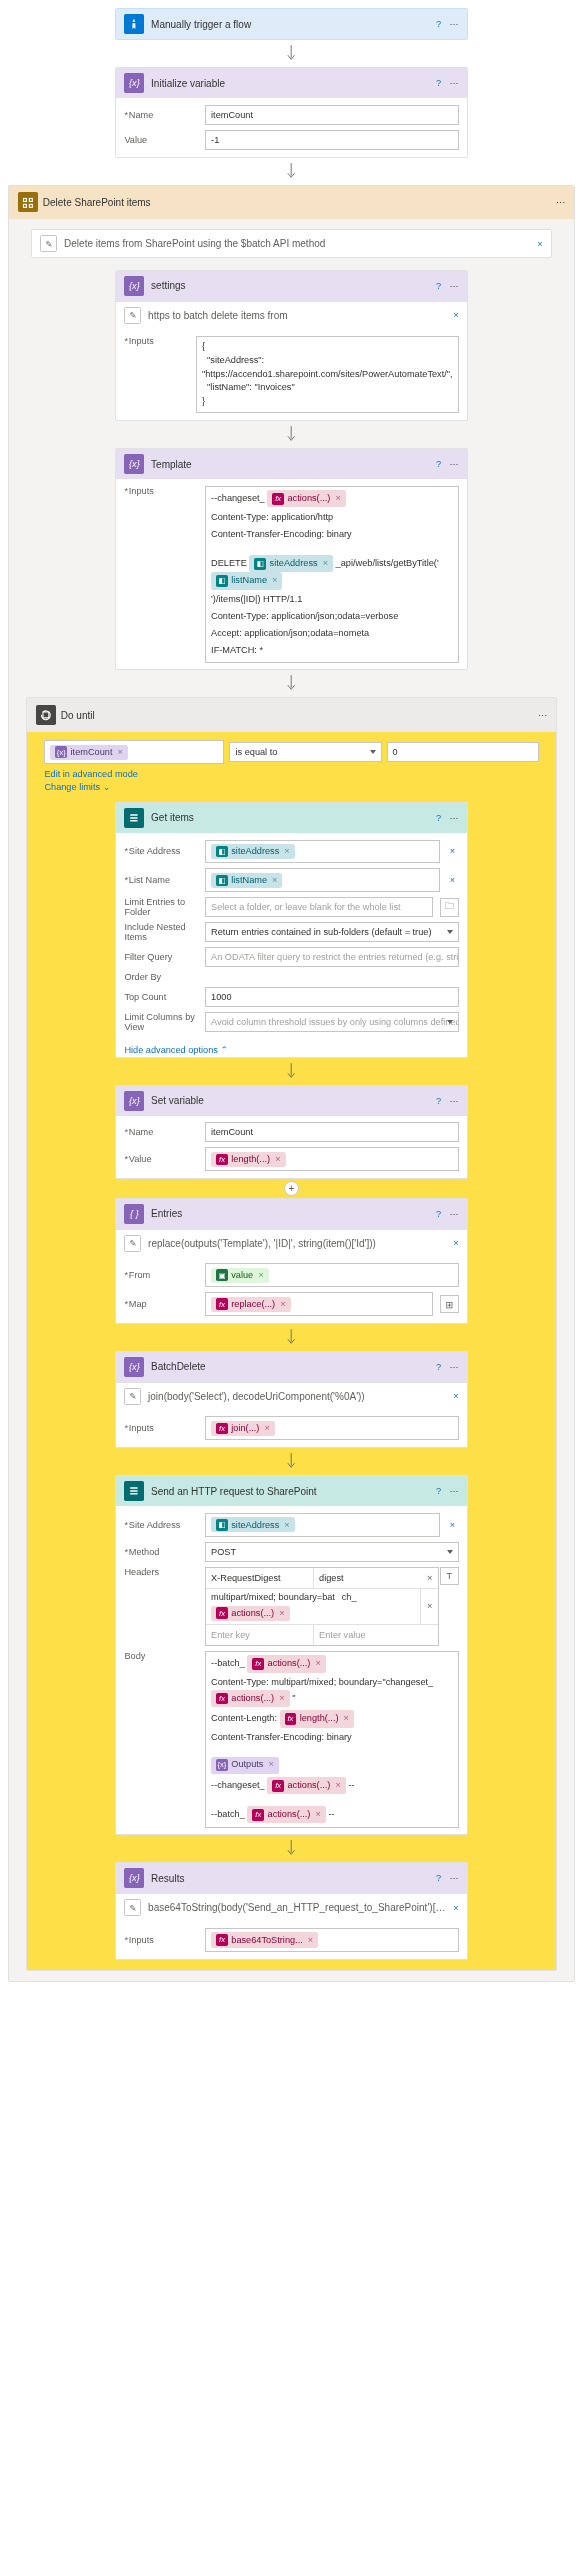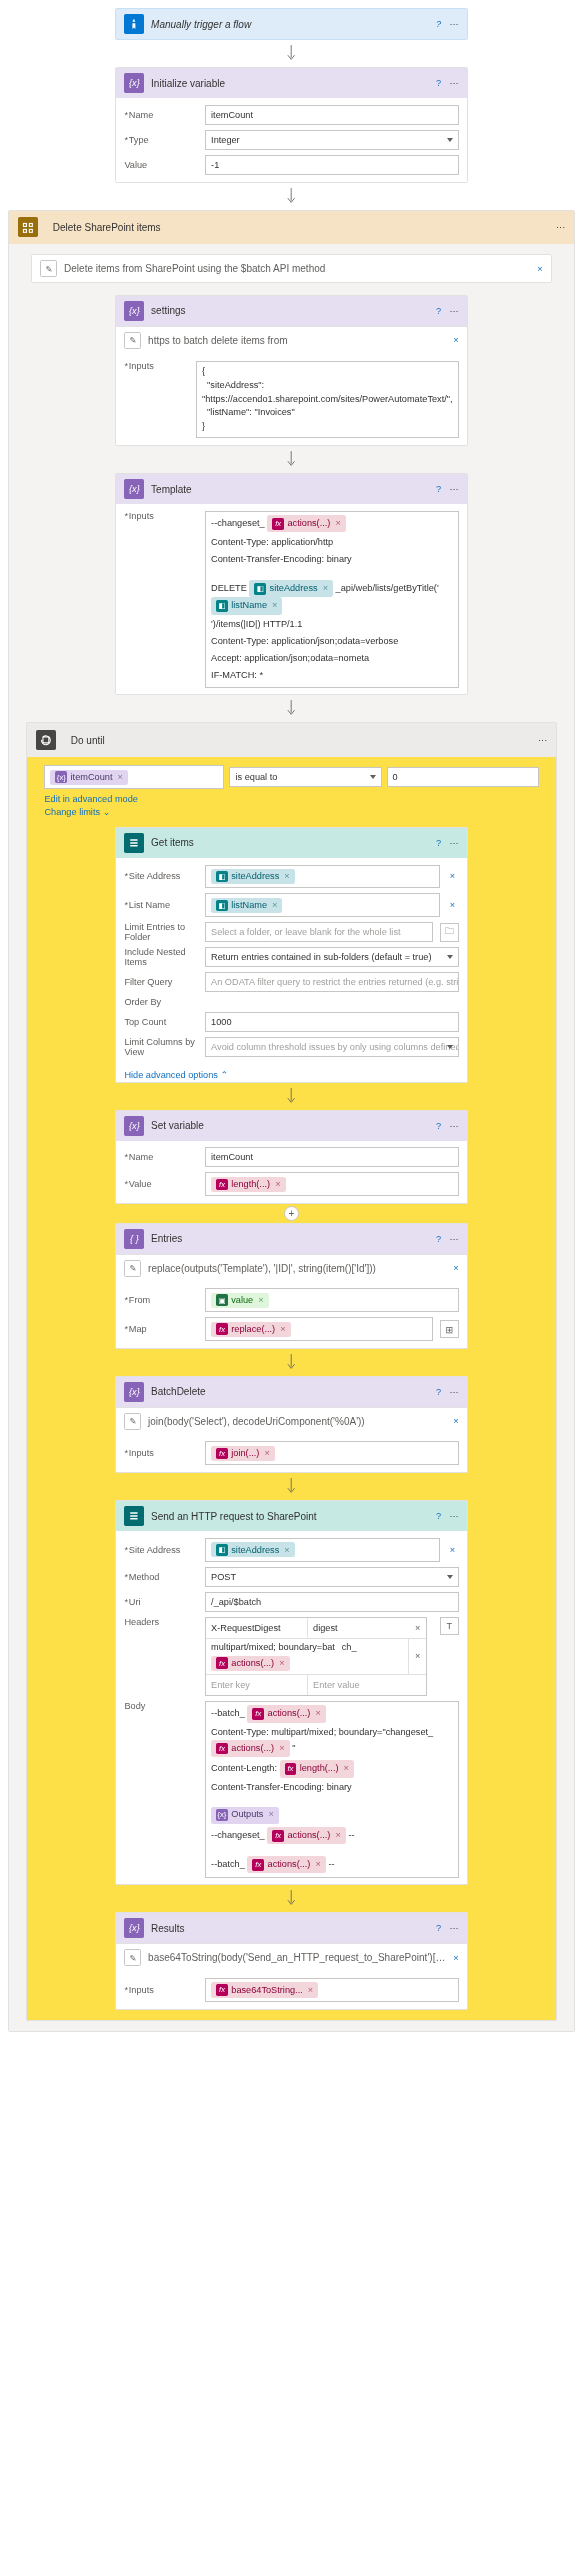--- a/index.html
+++ b/index.html
@@ -77,7 +77,7 @@
 
 <div class="ctr">
   <div class="card" style="border-color:var(--blue-light)">
-    <div class="hdr" style="background:#deecf9;font-style:italic;">
+    <div class="hdr" style="background:#deecf9;">
       <div class="ico" style="background:var(--blue)">
         <svg width="11.8" height="11.8" viewBox="0 0 16 16" fill="#fff">
             <path d="M8 1l2 4H6l2-4zM6 7h4v8l-2-2-2 2V7z"></path>

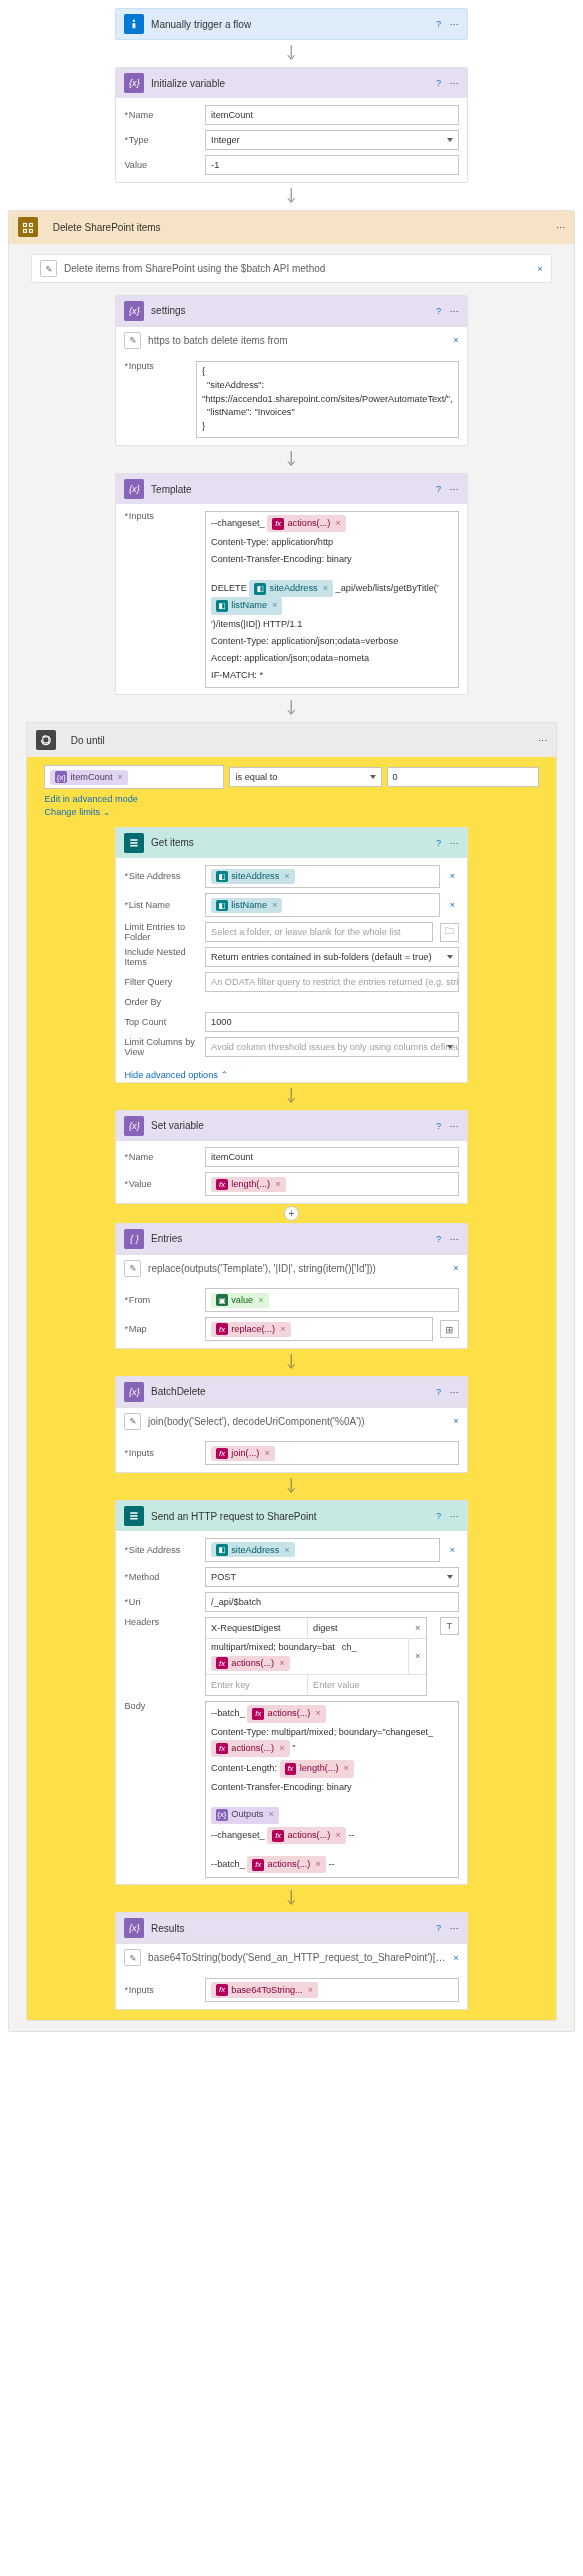--- a/index.html
+++ b/index.html
@@ -117,10 +117,6 @@
         <div class="field">itemCount</div>
       </div>
       <div class="row">
-        <div class="lbl req">Type</div>
-        <div class="field sel">Integer</div>
-      </div>
-      <div class="row">
         <div class="lbl">Value</div>
         <div class="field">-1</div>
       </div>

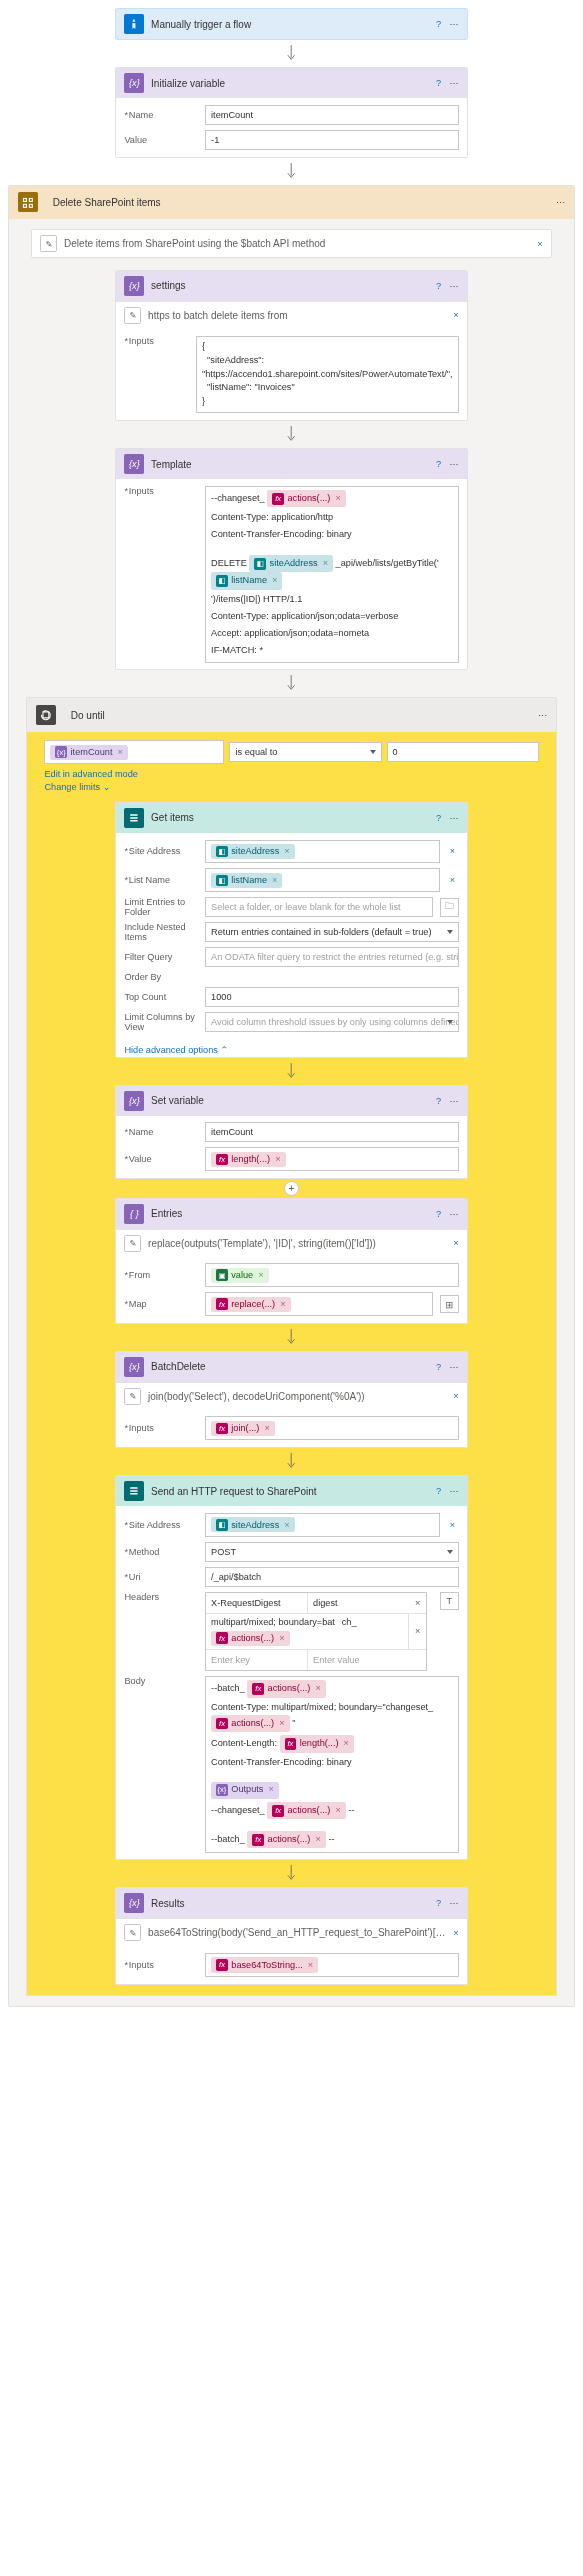--- a/index.html
+++ b/index.html
@@ -53,7 +53,7 @@
   .pill.sp .pi{background:#217346;color:#fff;}
   .helpico{color:var(--link);}
   .scope{background:var(--bg);border:0.8px solid var(--border);border-radius:1.7px;}
-  .scope-hdr{display:flex;align-items:center;padding:6.7px 8.4px;gap:15px;}
+  .scope-hdr{display:flex;align-items:center;padding:6.7px 8.4px;gap:5px;}
   .scope-hdr .ico{width:20px;height:20px;border-radius:1.7px;display:flex;align-items:center;justify-content:center;}
   .scope-hdr .title{flex:1;font-size:10px;}
   .scope-body{padding:10px 17px;}

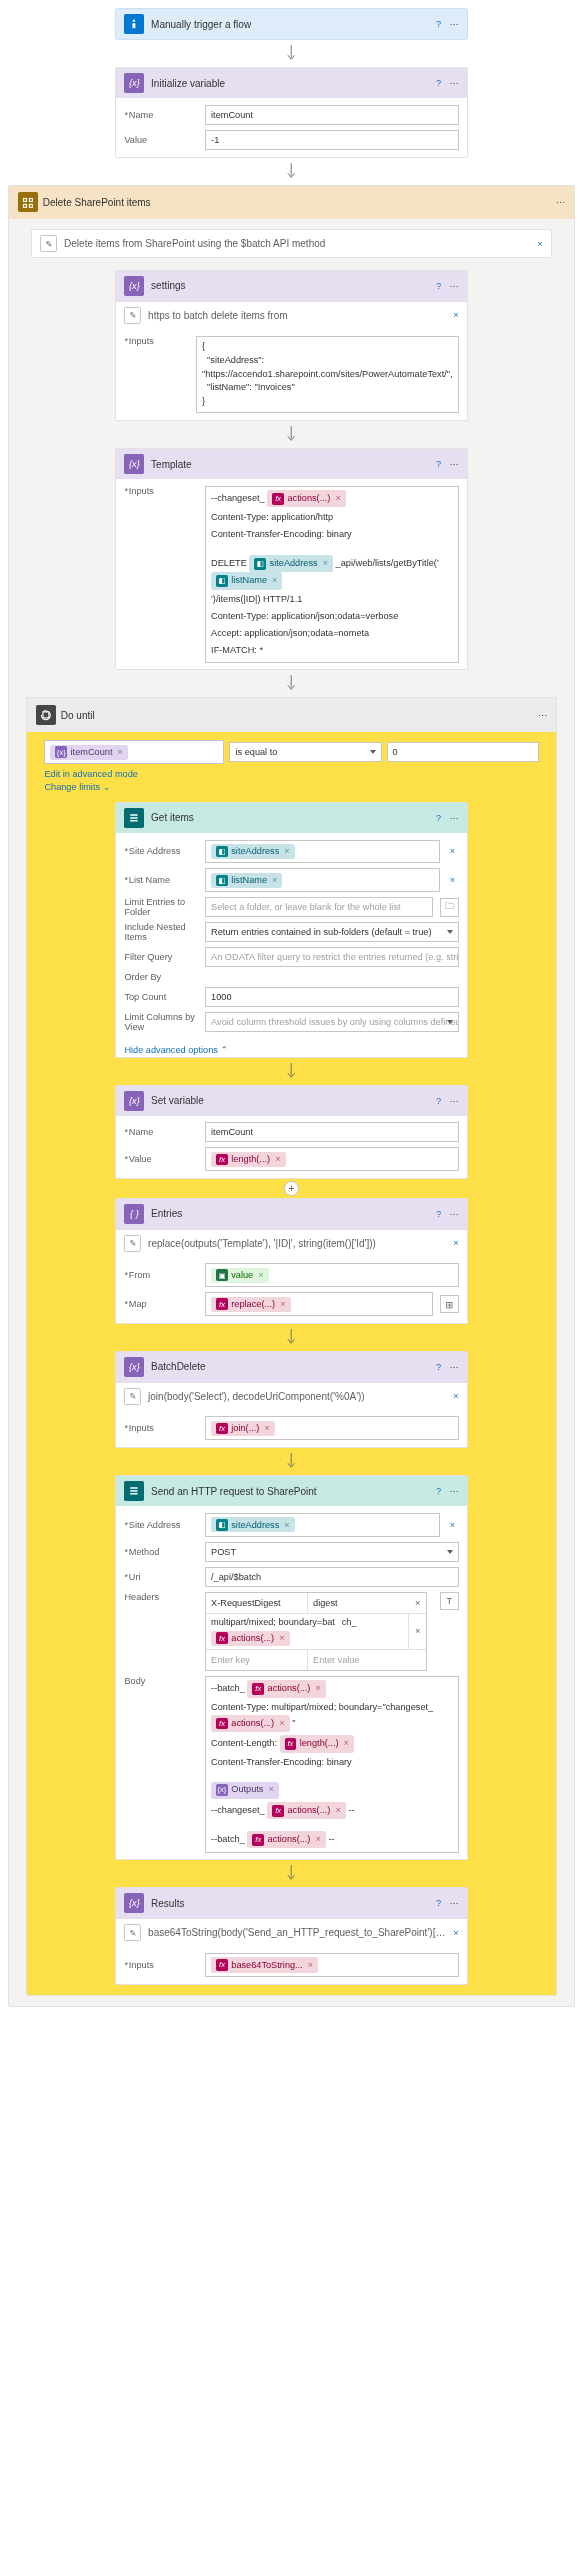--- a/index.html
+++ b/index.html
@@ -495,10 +495,6 @@
               <div class="lbl req">Method</div>
               <div class="field sel">POST</div>
             </div>
-            <div class="row">
-              <div class="lbl req">Uri</div>
-              <div class="field">/_api/$batch</div>
-            </div>
             <div class="row" style="align-items:flex-start">
               <div class="lbl">Headers</div>
               <div style="flex:1;display:flex;gap:13px">

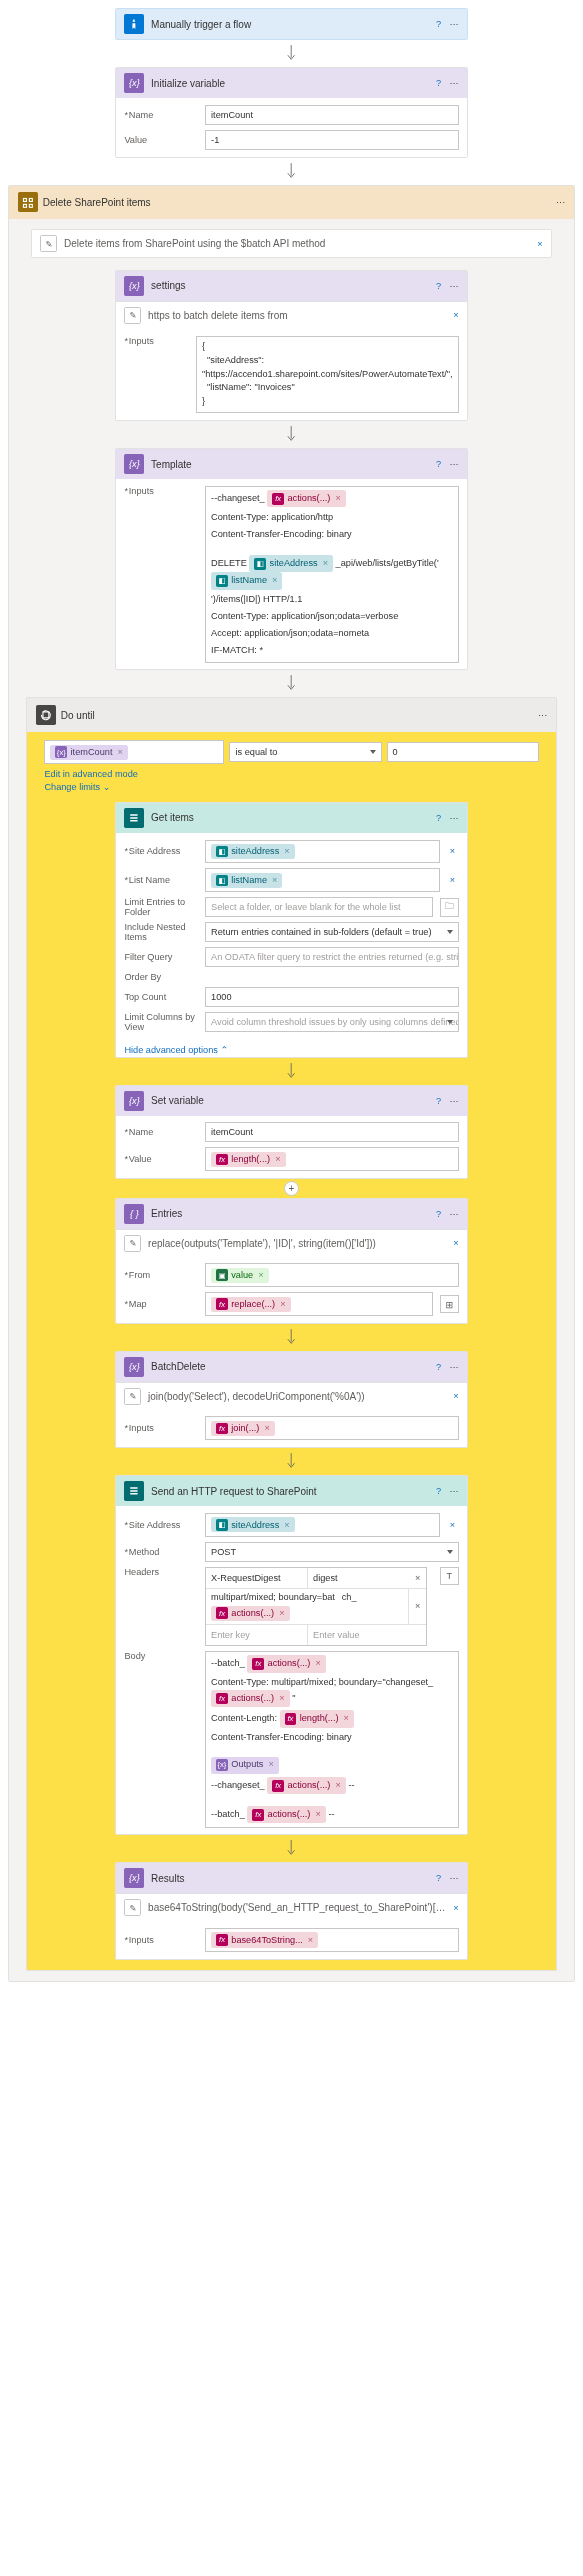--- a/index.html
+++ b/index.html
@@ -497,7 +497,7 @@
             </div>
             <div class="row" style="align-items:flex-start">
               <div class="lbl">Headers</div>
-              <div style="flex:1;display:flex;gap:13px">
+              <div style="flex:1;display:flex;gap:1px">
                 <div class="tbl" style="flex:1">
                   <div class="trow">
                     <div class="tcell">X-RequestDigest</div>

